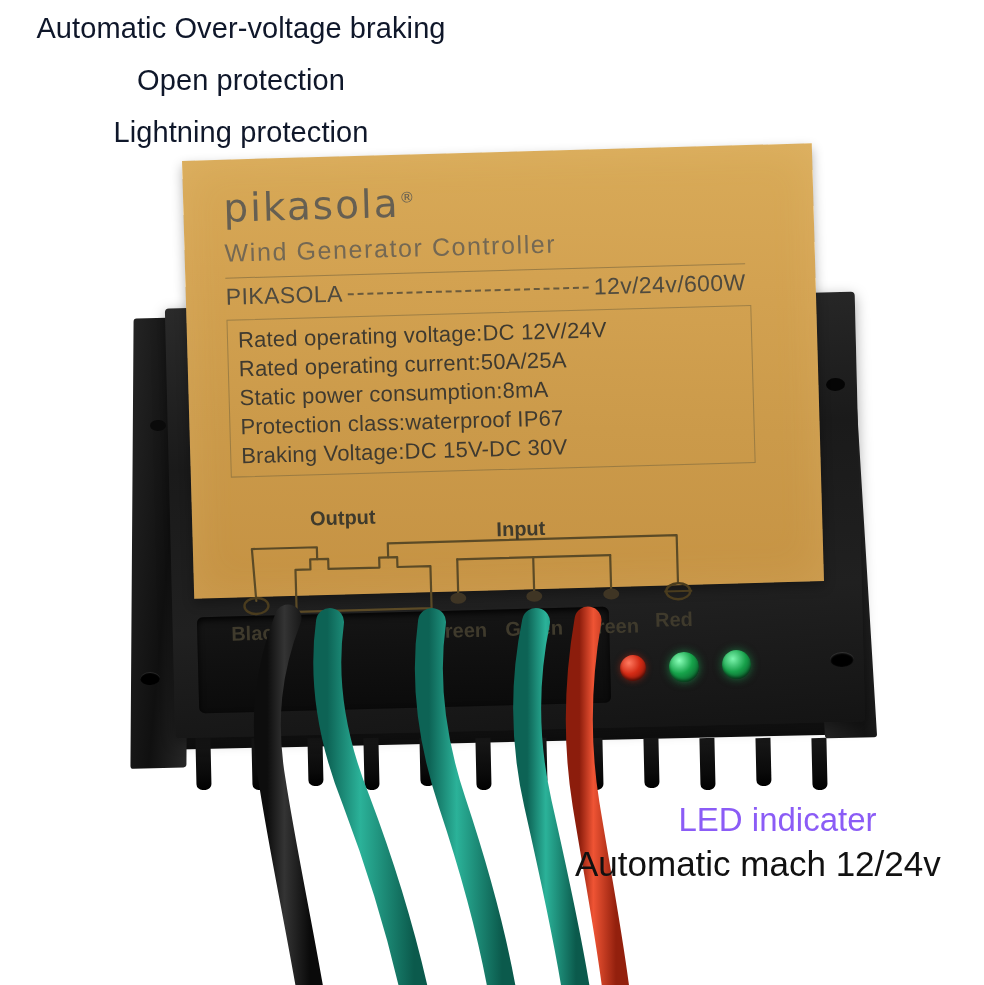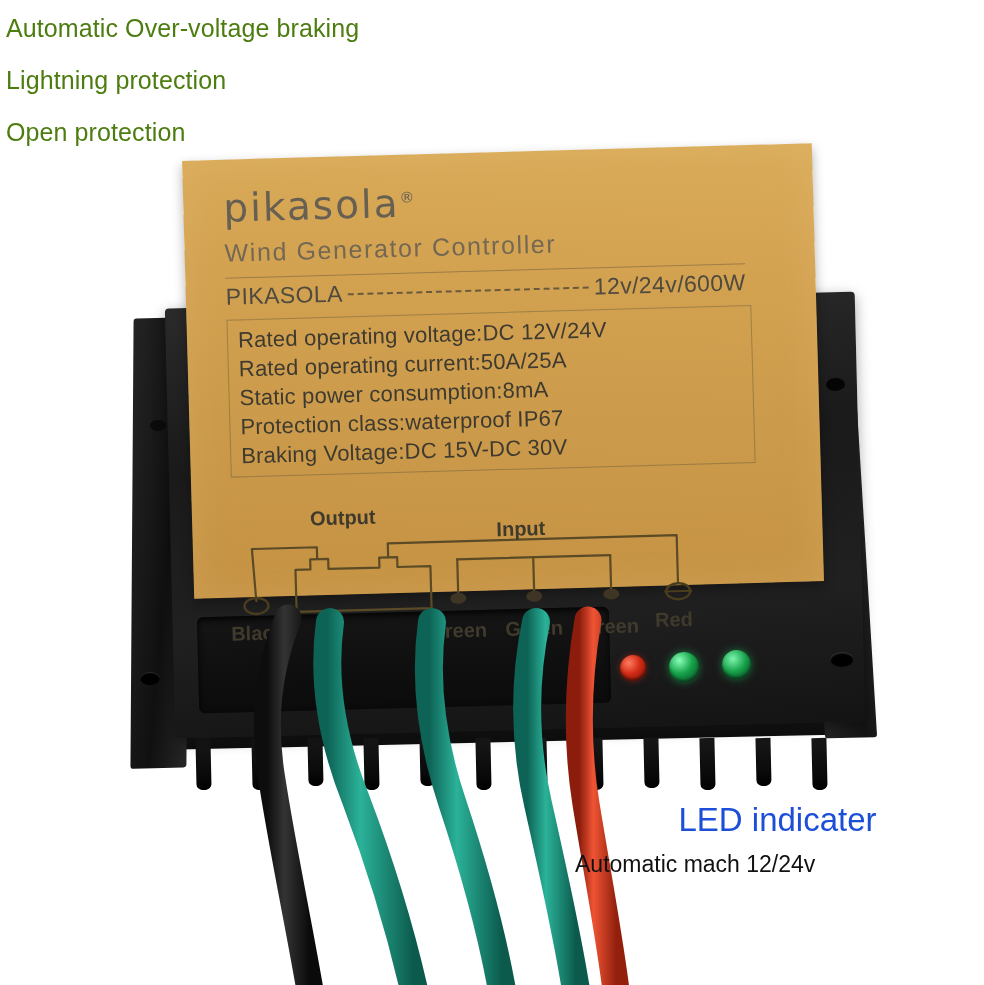--- a/index.html
+++ b/index.html
@@ -25,11 +25,12 @@
     z-index: 40;
   }
   .feature-line {
-    font-size: 25px;
+    font-size: 29px;
     line-height: 52px;
-    color: #4d7c0f;
+    color: #0f172a;
     white-space: nowrap;
     letter-spacing: 0.1px;
+    text-align: center;
   }
 
   

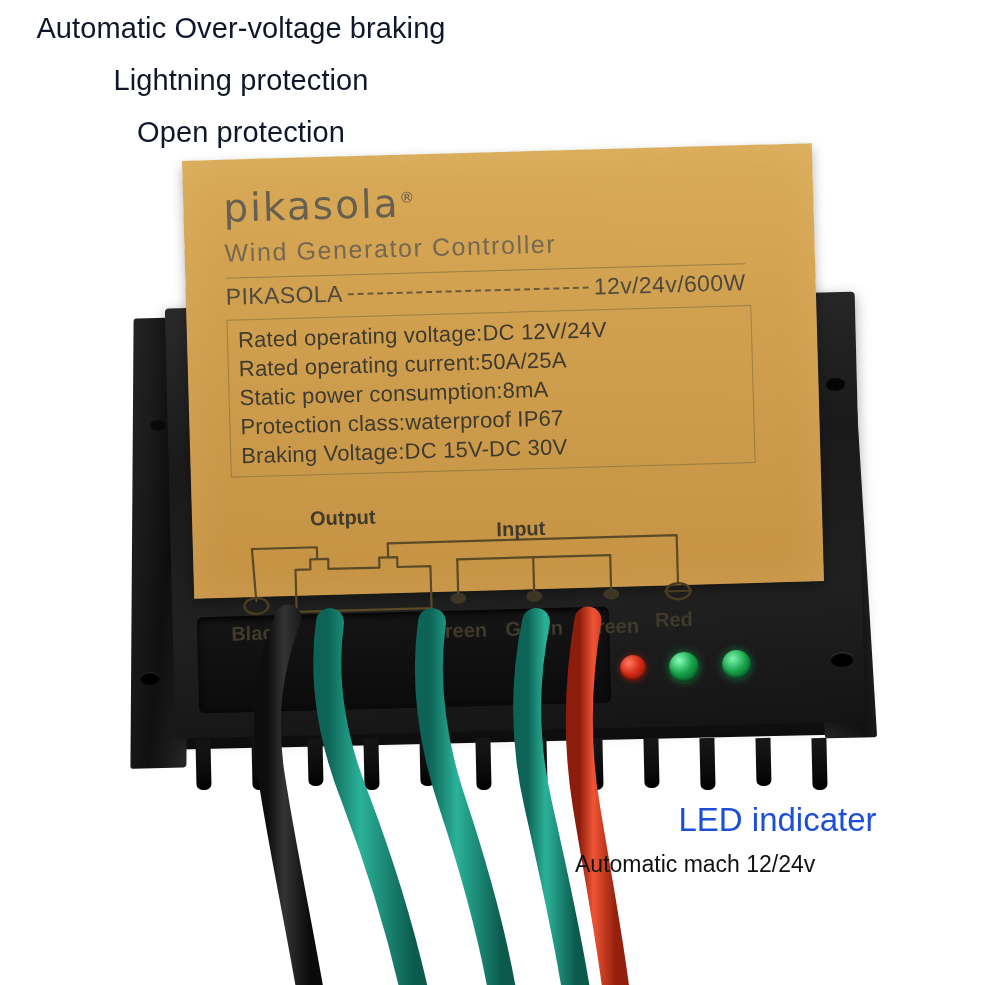--- a/index.html
+++ b/index.html
@@ -299,8 +299,8 @@
 
 <div id="feature-list">
   <div class="feature-line">Automatic Over-voltage braking</div>
+  <div class="feature-line">Open protection</div>
   <div class="feature-line">Lightning protection</div>
-  <div class="feature-line">Open protection</div>
 </div>
 
 <div id="product-stage">

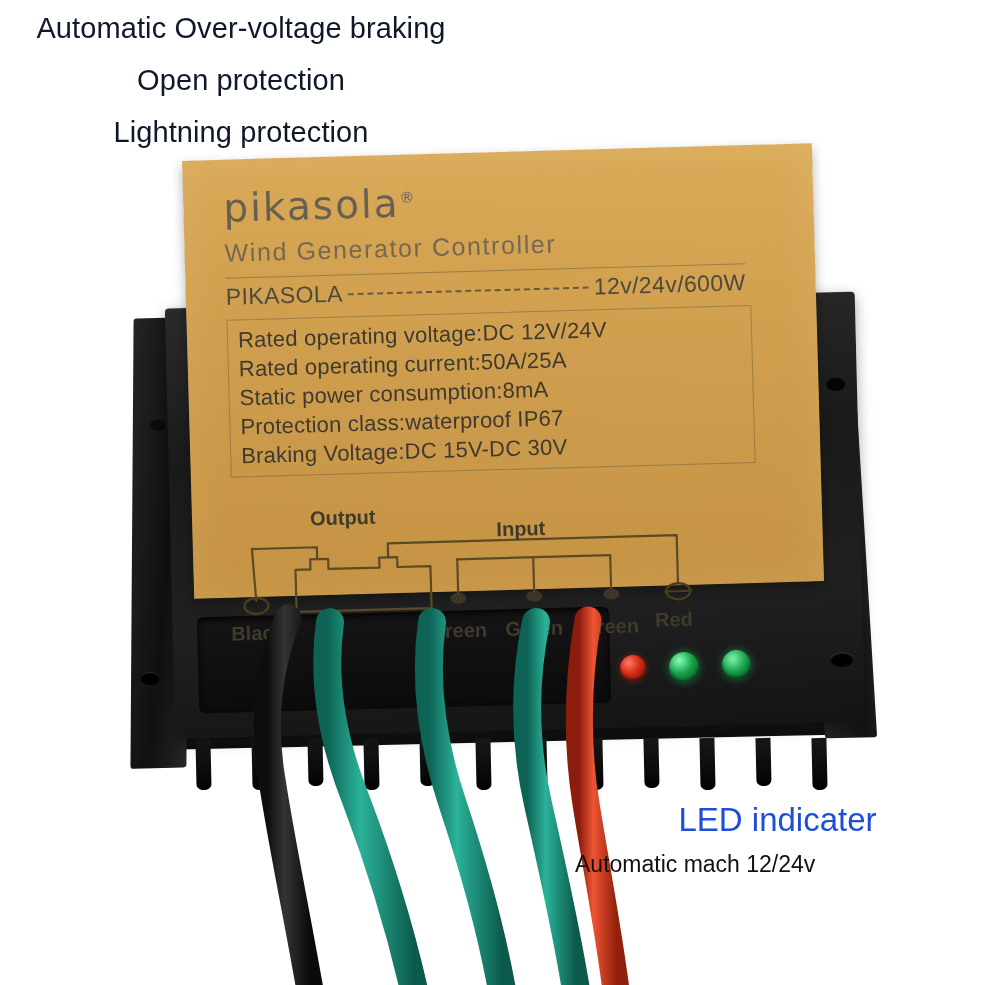--- a/index.html
+++ b/index.html
@@ -45,7 +45,7 @@
     font-size: 33px;
     line-height: 44px;
     text-align: center;
-    color: #1d4ed8;
+    color: #8b5cf6;
     white-space: nowrap;
   }
   .caption-line {

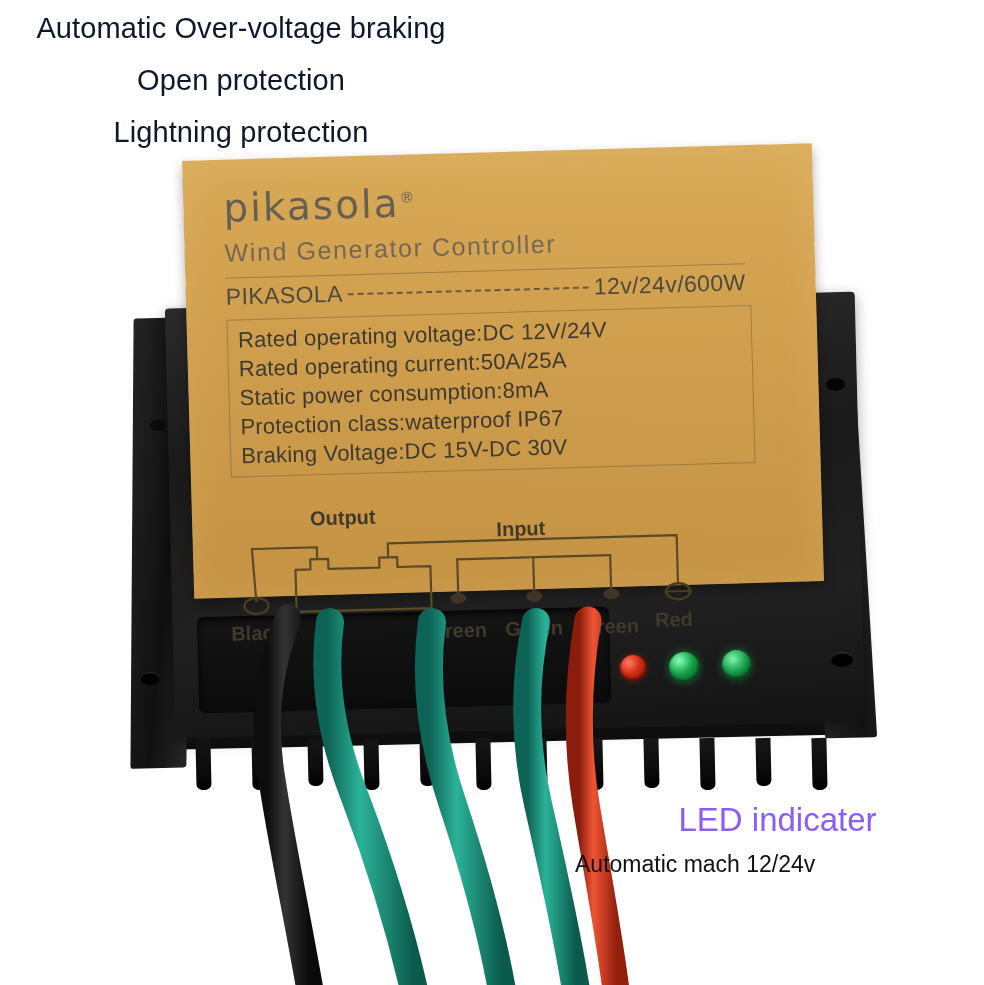--- a/index.html
+++ b/index.html
@@ -49,7 +49,7 @@
     white-space: nowrap;
   }
   .caption-line {
-    font-size: 23px;
+    font-size: 35px;
     line-height: 44px;
     color: #111;
     white-space: nowrap;

